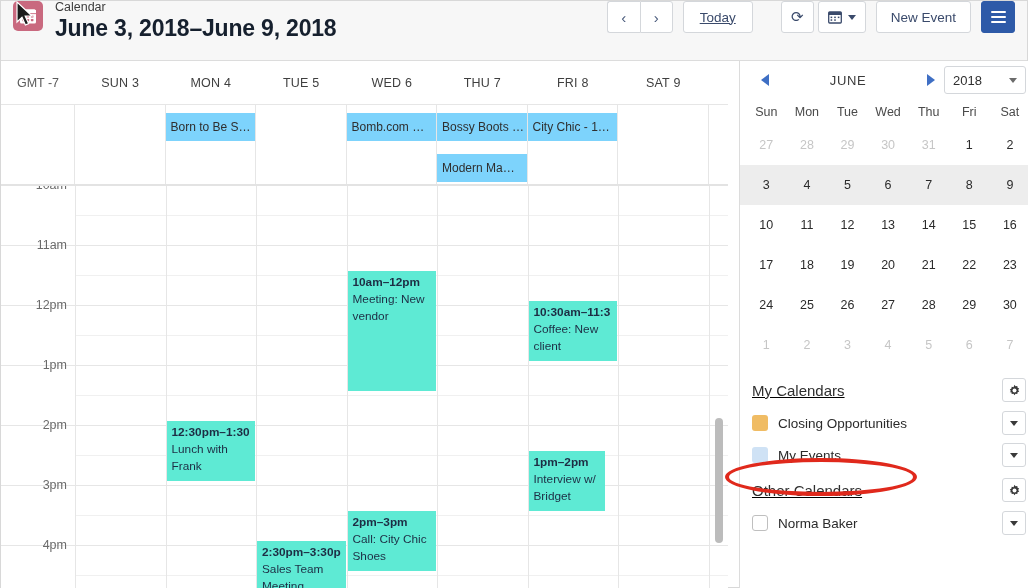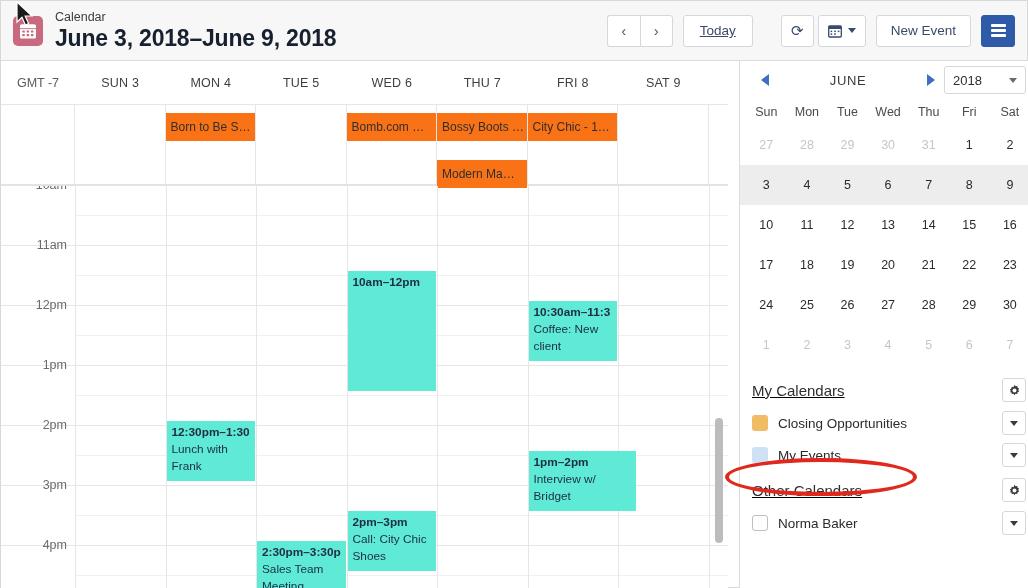--- a/index.html
+++ b/index.html
@@ -21,7 +21,7 @@
     position: absolute; left: 0; top: 0; width: 1026px; height: 60px;
     background: #f7f7f7;
     border-bottom: 1px solid #dcdcdc;
-    display: flex; align-items: center;
+    display: flex; align-items: flex-start;
   }
   .app-icon {
     width: 30px; height: 30px; margin-left: 12px;

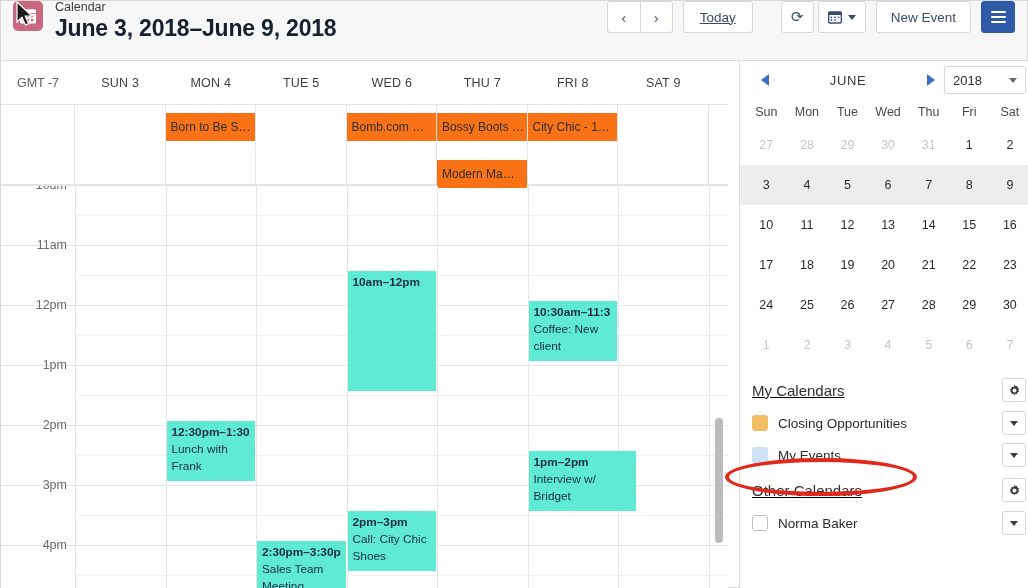--- a/index.html
+++ b/index.html
@@ -79,10 +79,10 @@
   }
   .ad-ev {
     height: 28px; line-height: 28px;
-    background: #f97316; color: #2f2f2f;
+    background: #7dd3fc; color: #2f2f2f;
     font-size: 12px; padding: 0 5px;
     white-space: nowrap; overflow: hidden;
-    margin-bottom: 19px; cursor: pointer;
+    margin-bottom: 13px; cursor: pointer;
   }
 
   .timegrid {

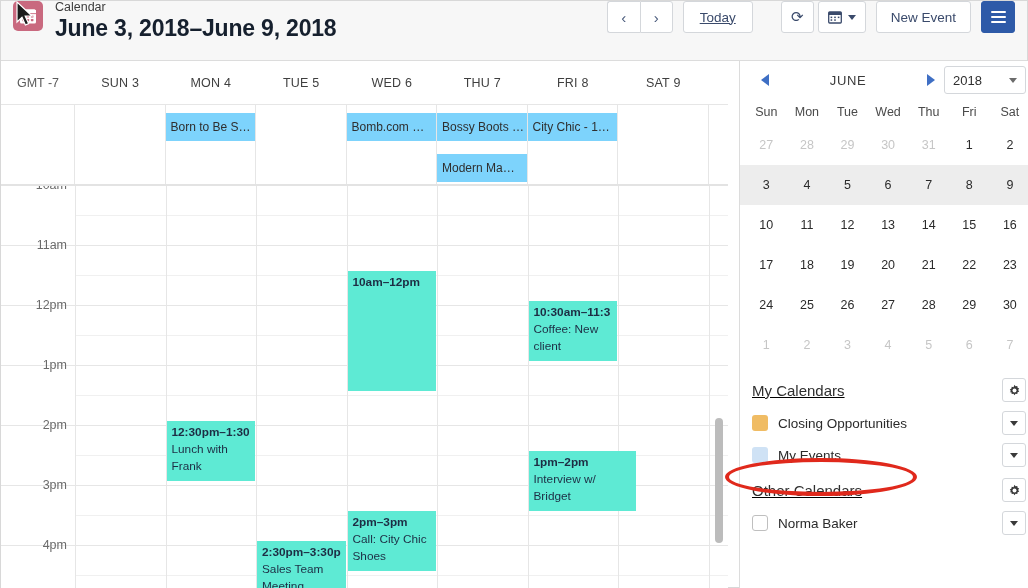--- a/index.html
+++ b/index.html
@@ -306,6 +306,7 @@
           <div class="vline" style="left: 707.5px;"></div>
           <div class="ev" style="left: 346.5px; top: 85px; width: 88.5px; height: 120px;">
             <div class="ev-time">10am–12pm</div>
+            <div class="ev-title">Meeting: New vendor</div>
           </div>
           <div class="ev" style="left: 527.5px; top: 115px; width: 88.5px; height: 60px;">
             <div class="ev-time">10:30am–11:3</div>

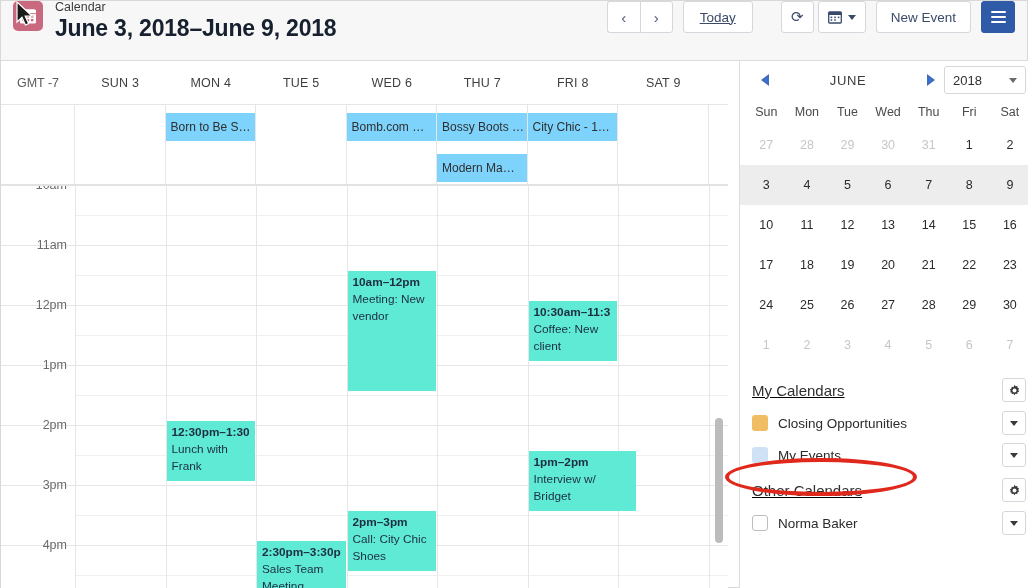--- a/index.html
+++ b/index.html
@@ -316,7 +316,7 @@
             <div class="ev-time">12:30pm–1:30</div>
             <div class="ev-title">Lunch with Frank</div>
           </div>
-          <div class="ev" style="left: 527.5px; top: 265px; width: 107px; height: 60px;">
+          <div class="ev" style="left: 527.5px; top: 265px; width: 76px; height: 60px;">
             <div class="ev-time">1pm–2pm</div>
             <div class="ev-title">Interview w/ Bridget</div>
           </div>

